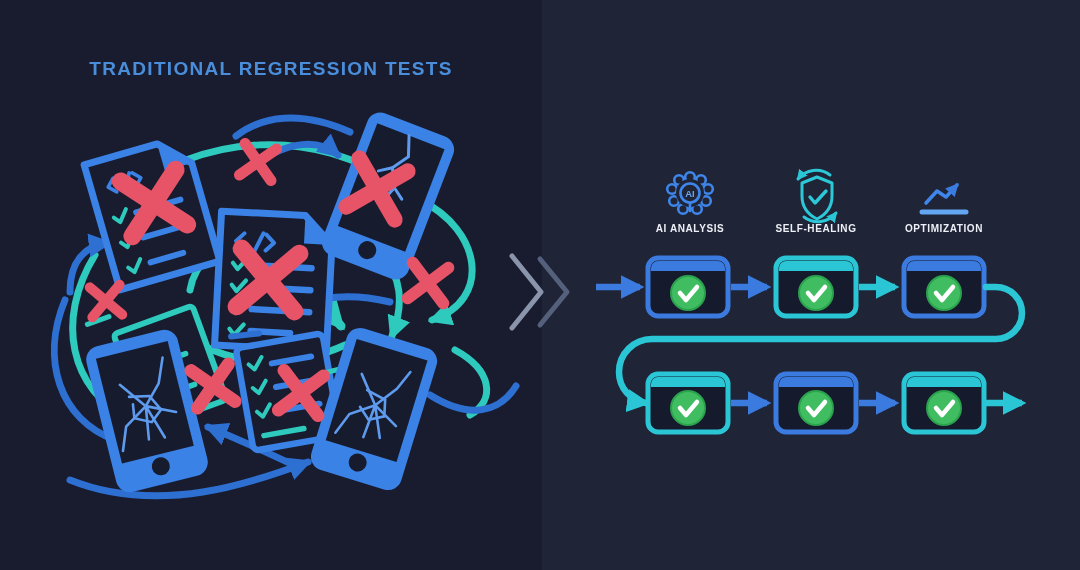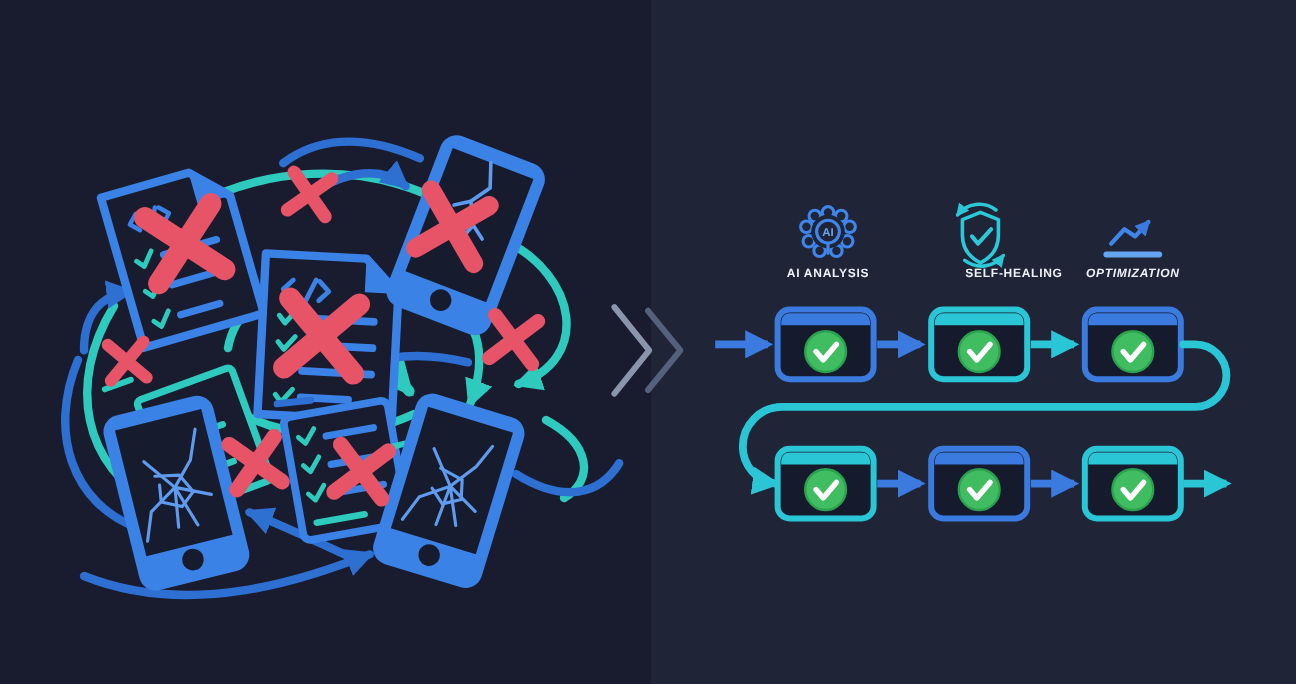--- a/index.html
+++ b/index.html
@@ -273,6 +273,7 @@
     </g>
   </svg>
 
+  <div class="title title-left">TRADITIONAL REGRESSION TESTS</div>
 
   <div class="stage-label" style="left:615px;">AI ANALYSIS</div>
   <div class="stage-label" style="left:770px;">SELF-HEALING</div>

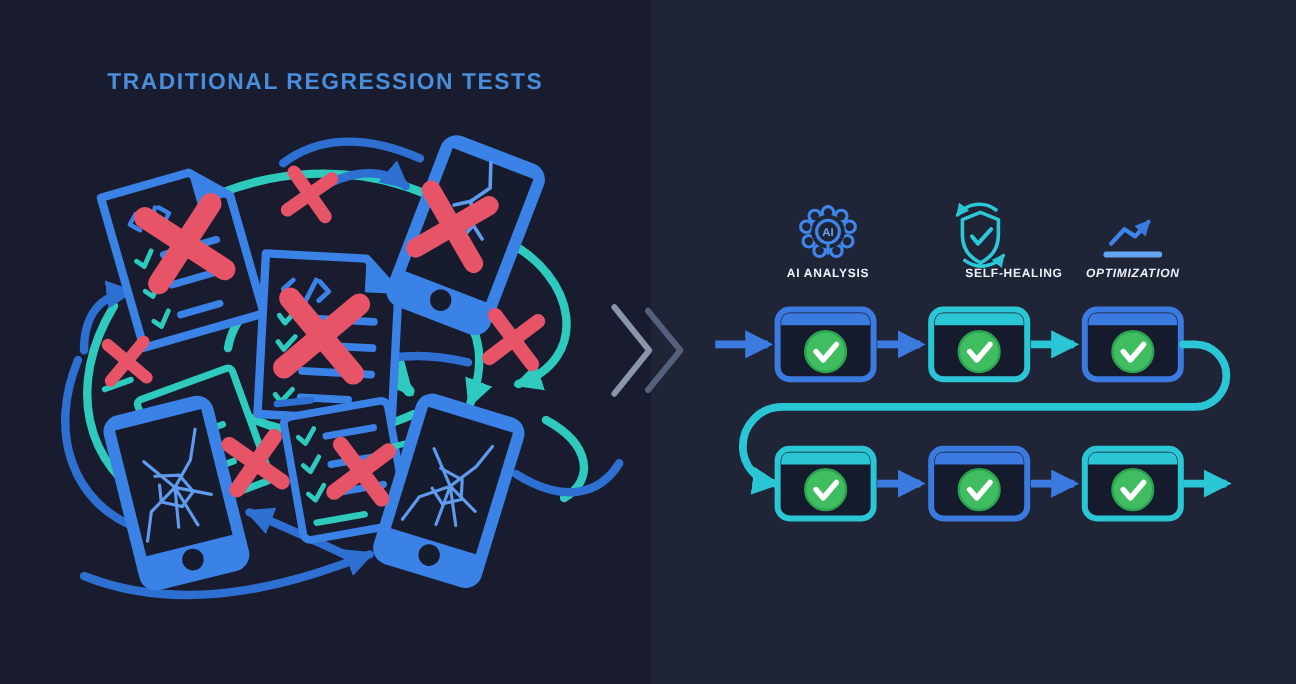--- a/index.html
+++ b/index.html
@@ -276,7 +276,7 @@
   <div class="title title-left">TRADITIONAL REGRESSION TESTS</div>
 
   <div class="stage-label" style="left:615px;">AI ANALYSIS</div>
-  <div class="stage-label" style="left:770px;">SELF-HEALING</div>
+  <div class="stage-label" style="left:741px;">SELF-HEALING</div>
   <div class="stage-label" style="left:869px;font-style:italic;">OPTIMIZATION</div>
 </div>
 

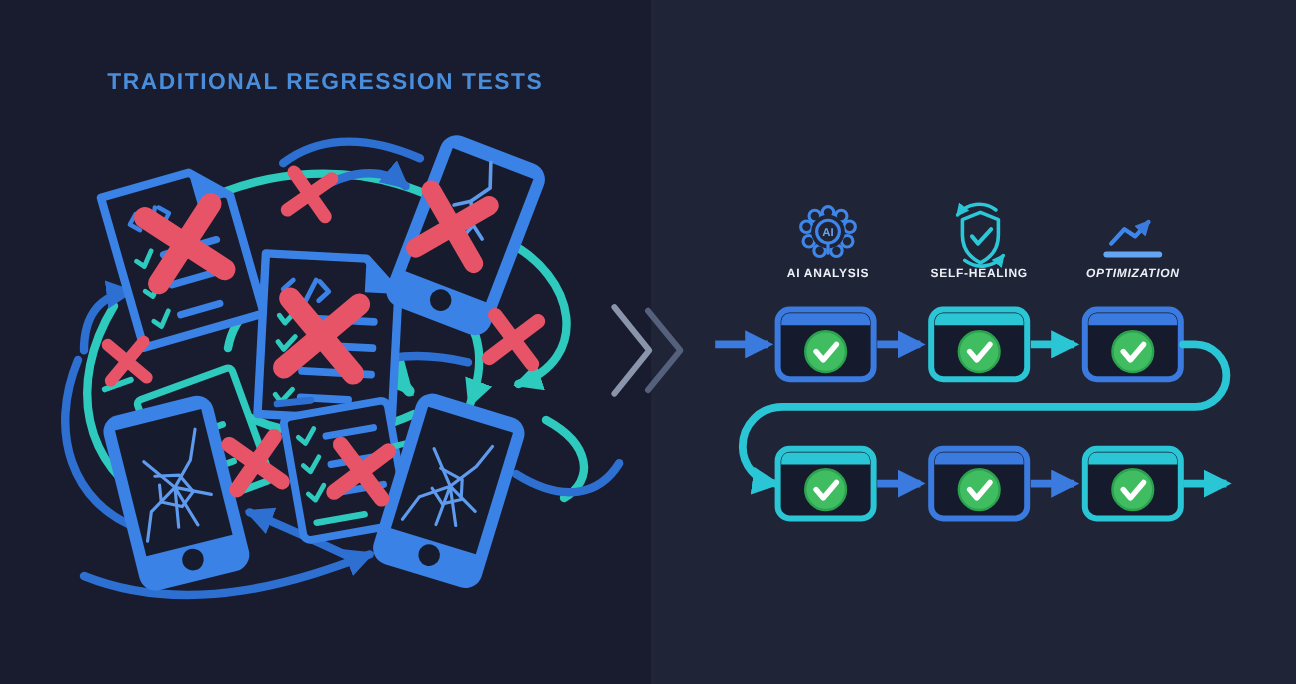--- a/index.html
+++ b/index.html
@@ -277,7 +277,7 @@
 
   <div class="stage-label" style="left:615px;">AI ANALYSIS</div>
   <div class="stage-label" style="left:741px;">SELF-HEALING</div>
-  <div class="stage-label" style="left:869px;font-style:italic;">OPTIMIZATION</div>
+  <div class="stage-label" style="left:869px;">OPTIMIZATION</div>
 </div>
 
 </body></html>

